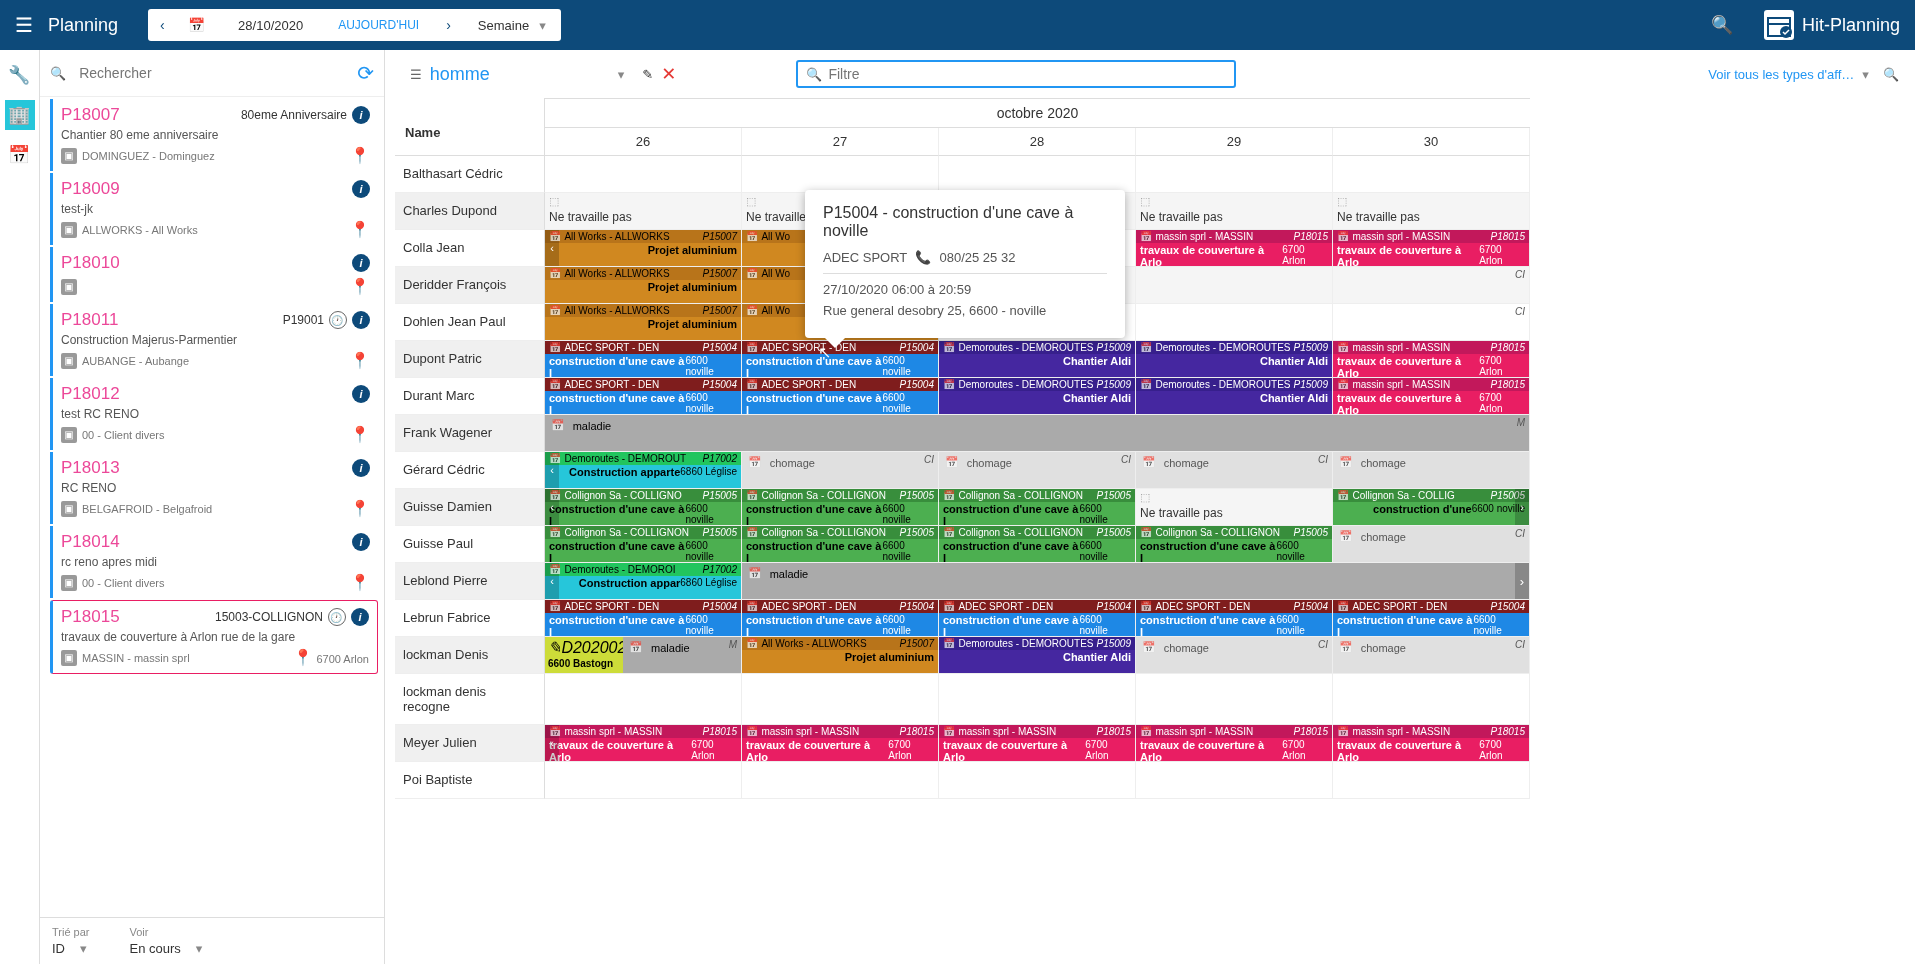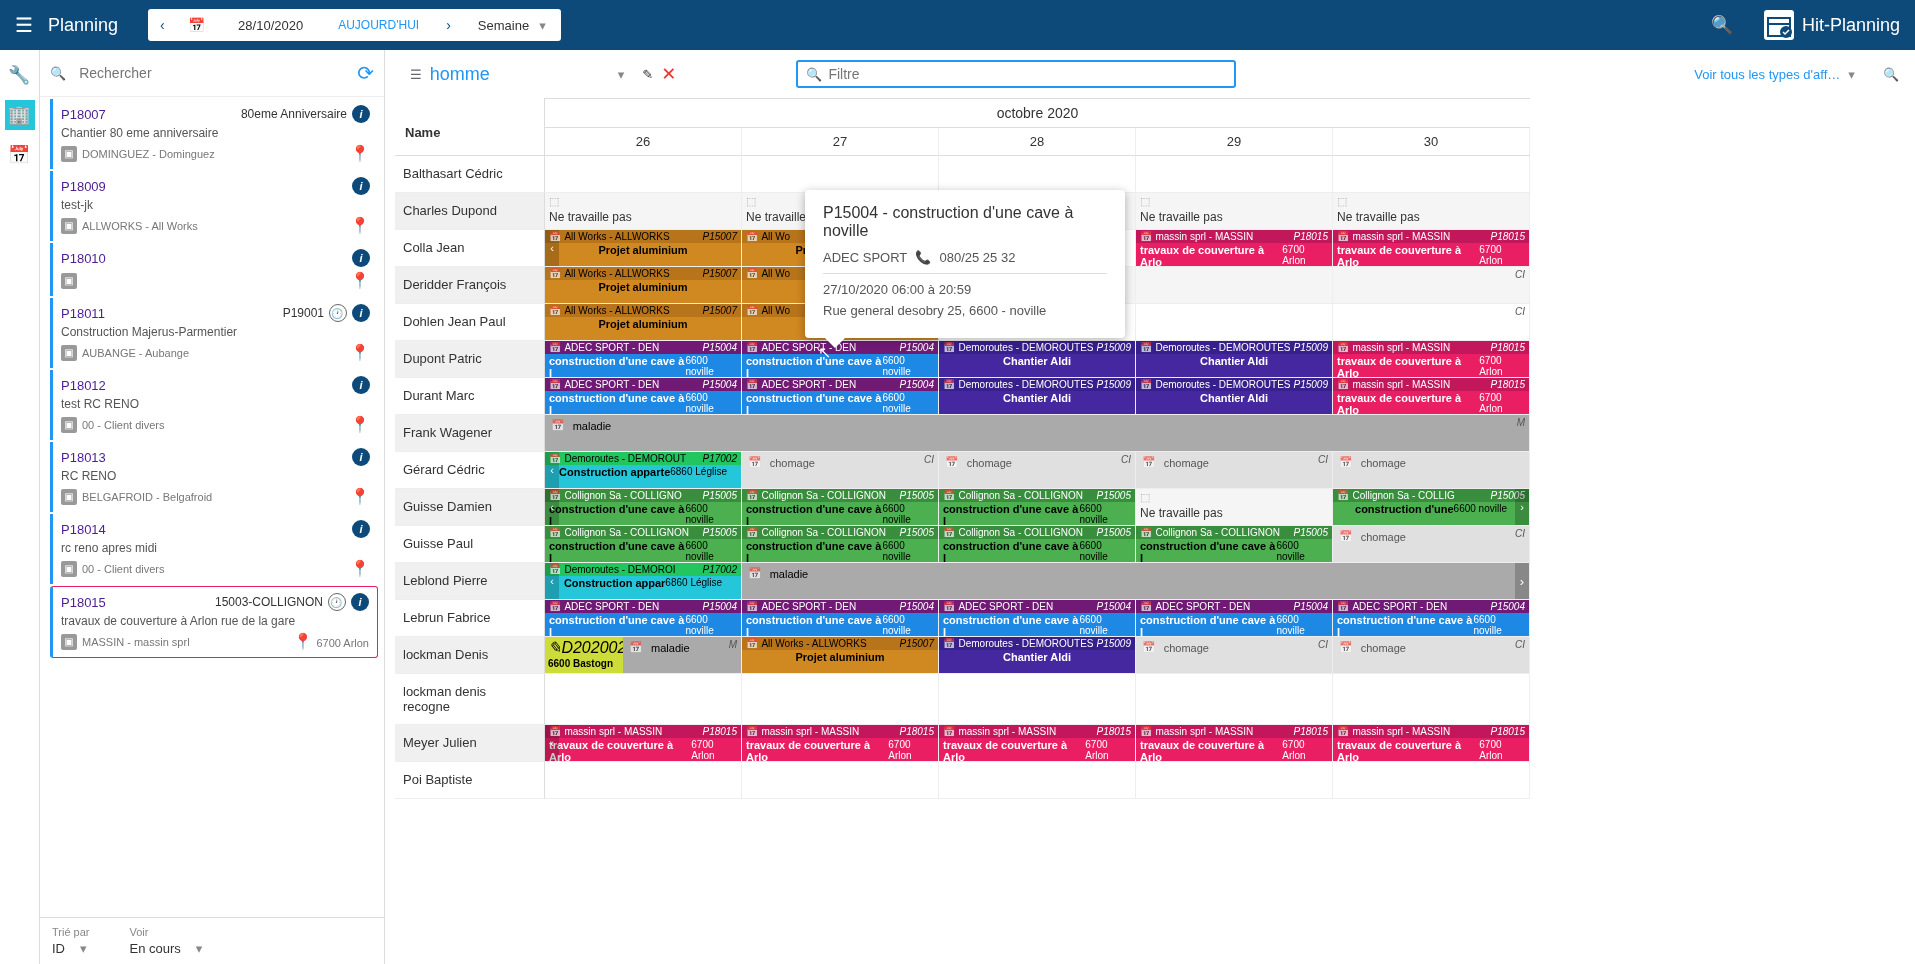--- a/index.html
+++ b/index.html
@@ -58,7 +58,7 @@
 .delete-icon { color: #e53935; cursor: pointer; font-size: 18px; }
 .filter-input-box { display: flex; align-items: center; border: 2px solid #2196F3; border-radius: 3px; padding: 4px 8px; width: 440px; margin-left: 100px; }
 .filter-input-box input { flex: 1; border: none; outline: none; font-size: 14px; padding-left: 6px; }
-.main-toolbar-right { margin-left: auto; display: flex; align-items: center; gap: 29px; }
+.main-toolbar-right { margin-left: auto; display: flex; align-items: center; gap: 15px; }
 .view-types { color: #2196F3; font-size: 13px; display: flex; align-items: center; gap: 8px; }
 
 .grid-wrap { flex: 1; overflow: auto; position: relative; }

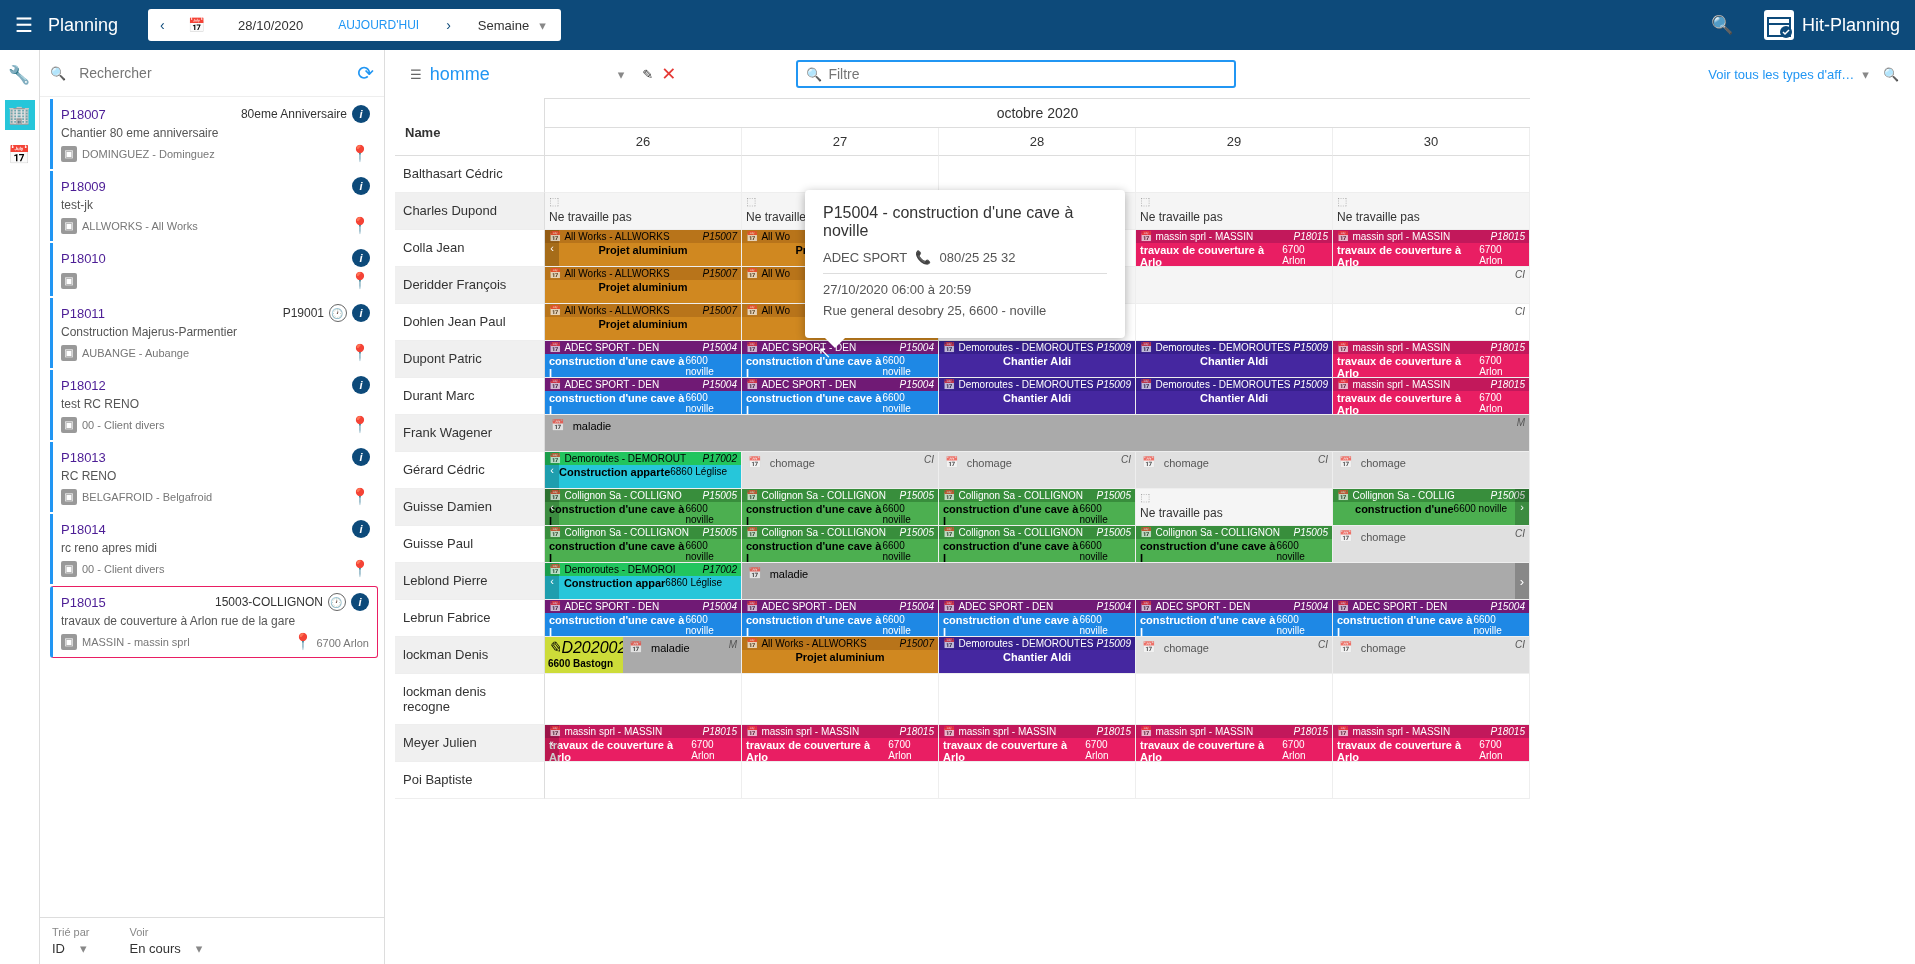--- a/index.html
+++ b/index.html
@@ -32,7 +32,7 @@
 .project-item { border-left: 3px solid #2196F3; margin: 2px 6px 2px 10px; padding: 6px 8px; position: relative; }
 .project-item.selected { border: 1px solid #e91e63; border-left: 3px solid #2196F3; border-radius: 3px; }
 .project-head { display: flex; align-items: center; justify-content: space-between; }
-.project-code { font-size: 13px; color: #4c1d95; }
+.project-code { font-size: 17px; color: #ec4899; }
 .project-extra { font-size: 12px; color: #333; display: flex; align-items: center; gap: 5px; }
 .info-badge { width: 18px; height: 18px; background: #0d4a7a; color: #fff; border-radius: 50%; display: inline-flex; align-items: center; justify-content: center; font-size: 11px; font-weight: bold; font-style: italic; }
 .clock-badge { width: 18px; height: 18px; border: 1px solid #666; border-radius: 50%; display: inline-flex; align-items: center; justify-content: center; font-size: 10px; }

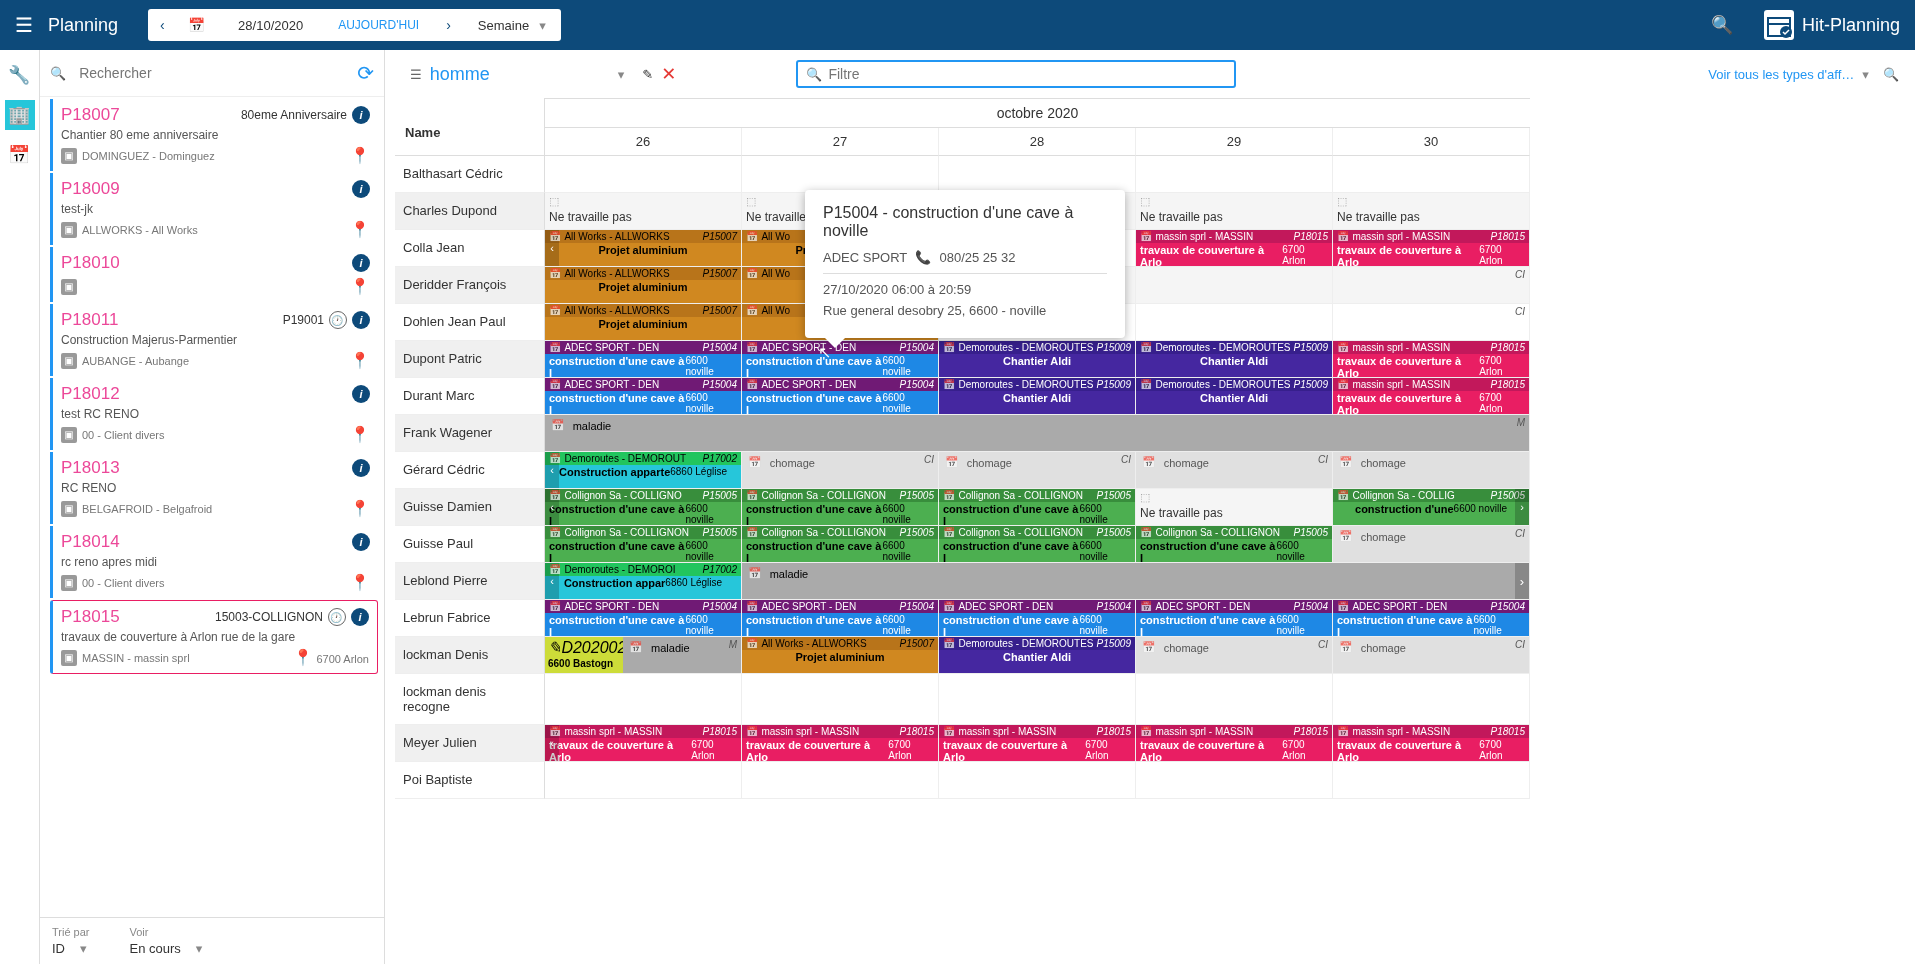--- a/index.html
+++ b/index.html
@@ -73,7 +73,7 @@
 
 .task { position: absolute; left: 0; right: 0; top: 0; bottom: 0; font-size: 11px; overflow: hidden; }
 .task-head { display: flex; justify-content: space-between; padding: 1px 4px; font-size: 10px; align-items: center; }
-.task-body { display: flex; justify-content: center; padding: 1px 4px; font-weight: bold; font-size: 11px; }
+.task-body { display: flex; justify-content: flex-end; padding: 1px 4px; font-weight: bold; font-size: 11px; }
 .chev { background: rgba(0,0,0,0.2); width: 14px; display: flex; align-items: center; justify-content: center; color: #fff; position: absolute; top: 0; bottom: 0; }
 .chev.left { left: 0; } .chev.right { right: 0; }
 

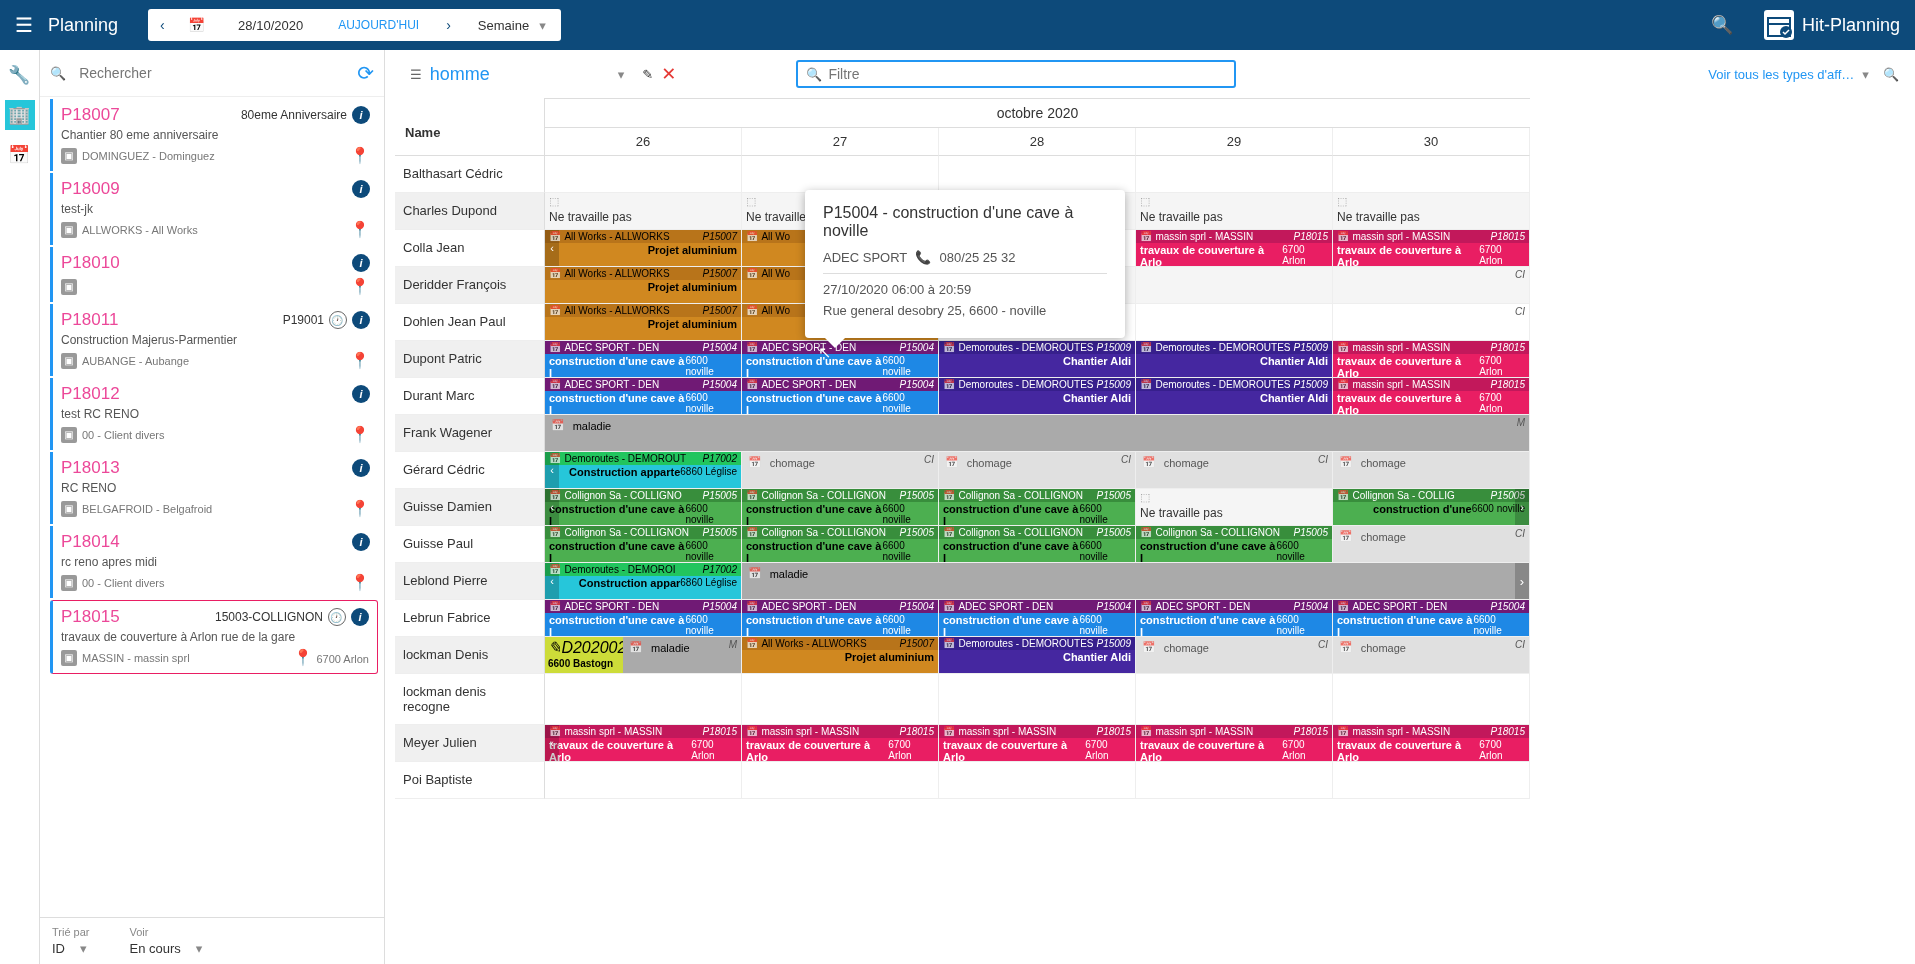--- a/index.html
+++ b/index.html
@@ -80,7 +80,7 @@
 .bg-orange { background: #d08820; color: #000; }
 .bg-orange .task-head { background: #b8741a; }
 .bg-blue { background: #1e88e5; color: #fff; }
-.bg-blue .task-head { background: #701a75; }
+.bg-blue .task-head { background: #7f1d1d; }
 .bg-purple { background: #4527a0; color: #fff; }
 .bg-purple .task-head { background: #371f8c; }
 .bg-pink { background: #e91e63; color: #fff; }

